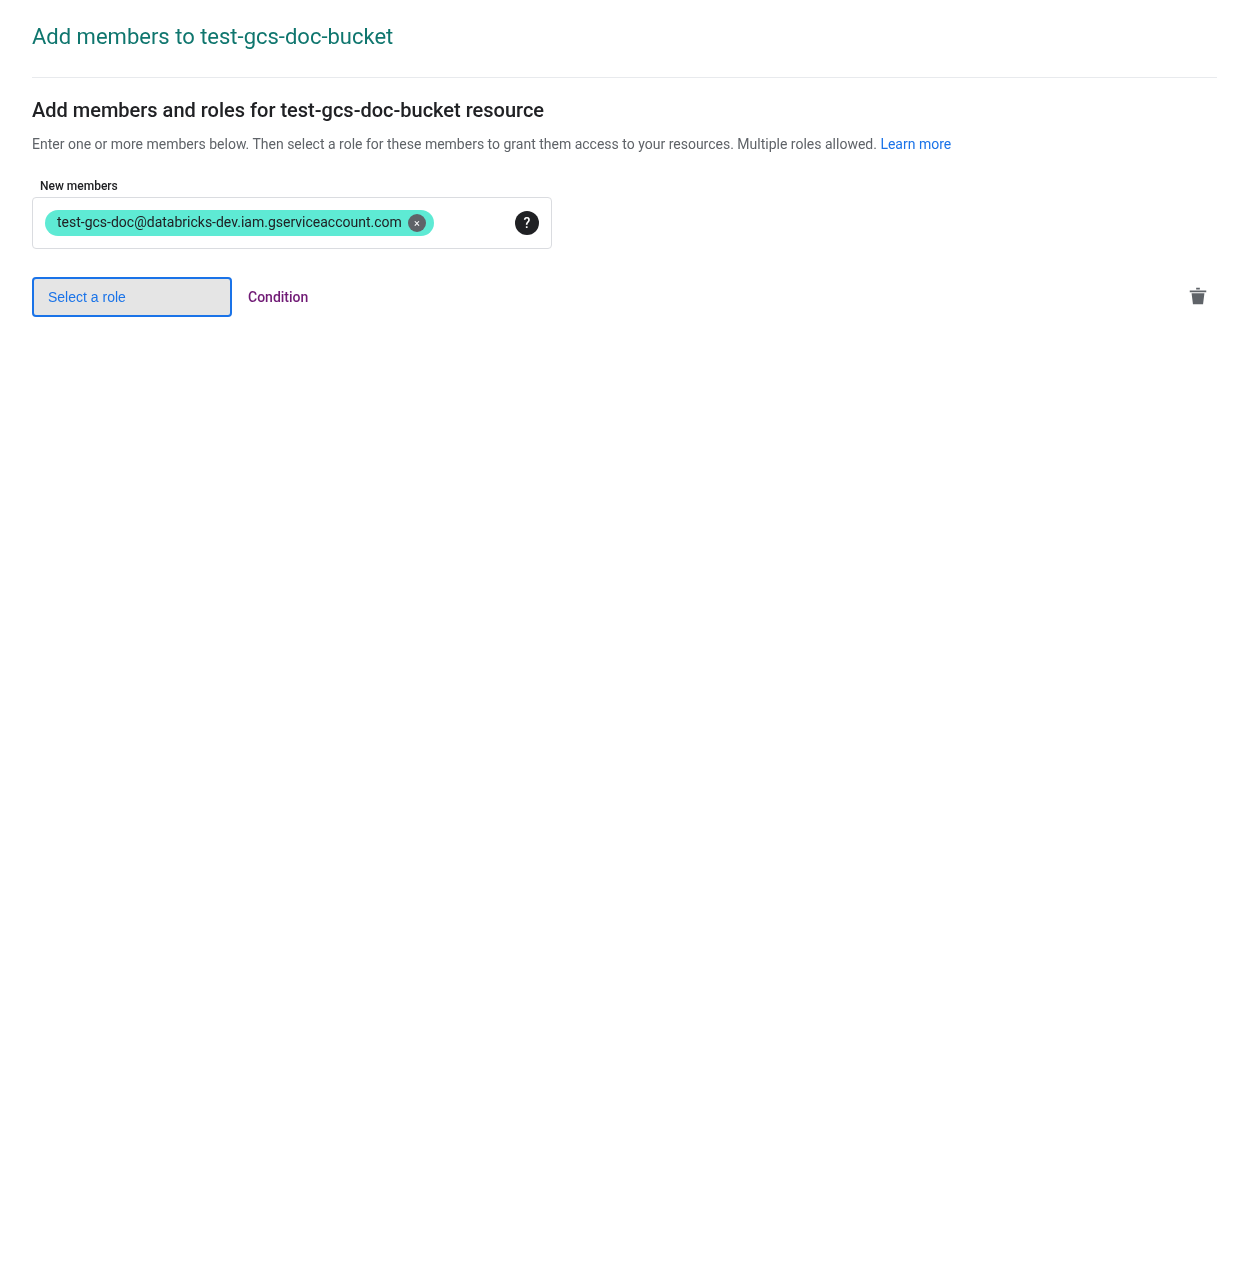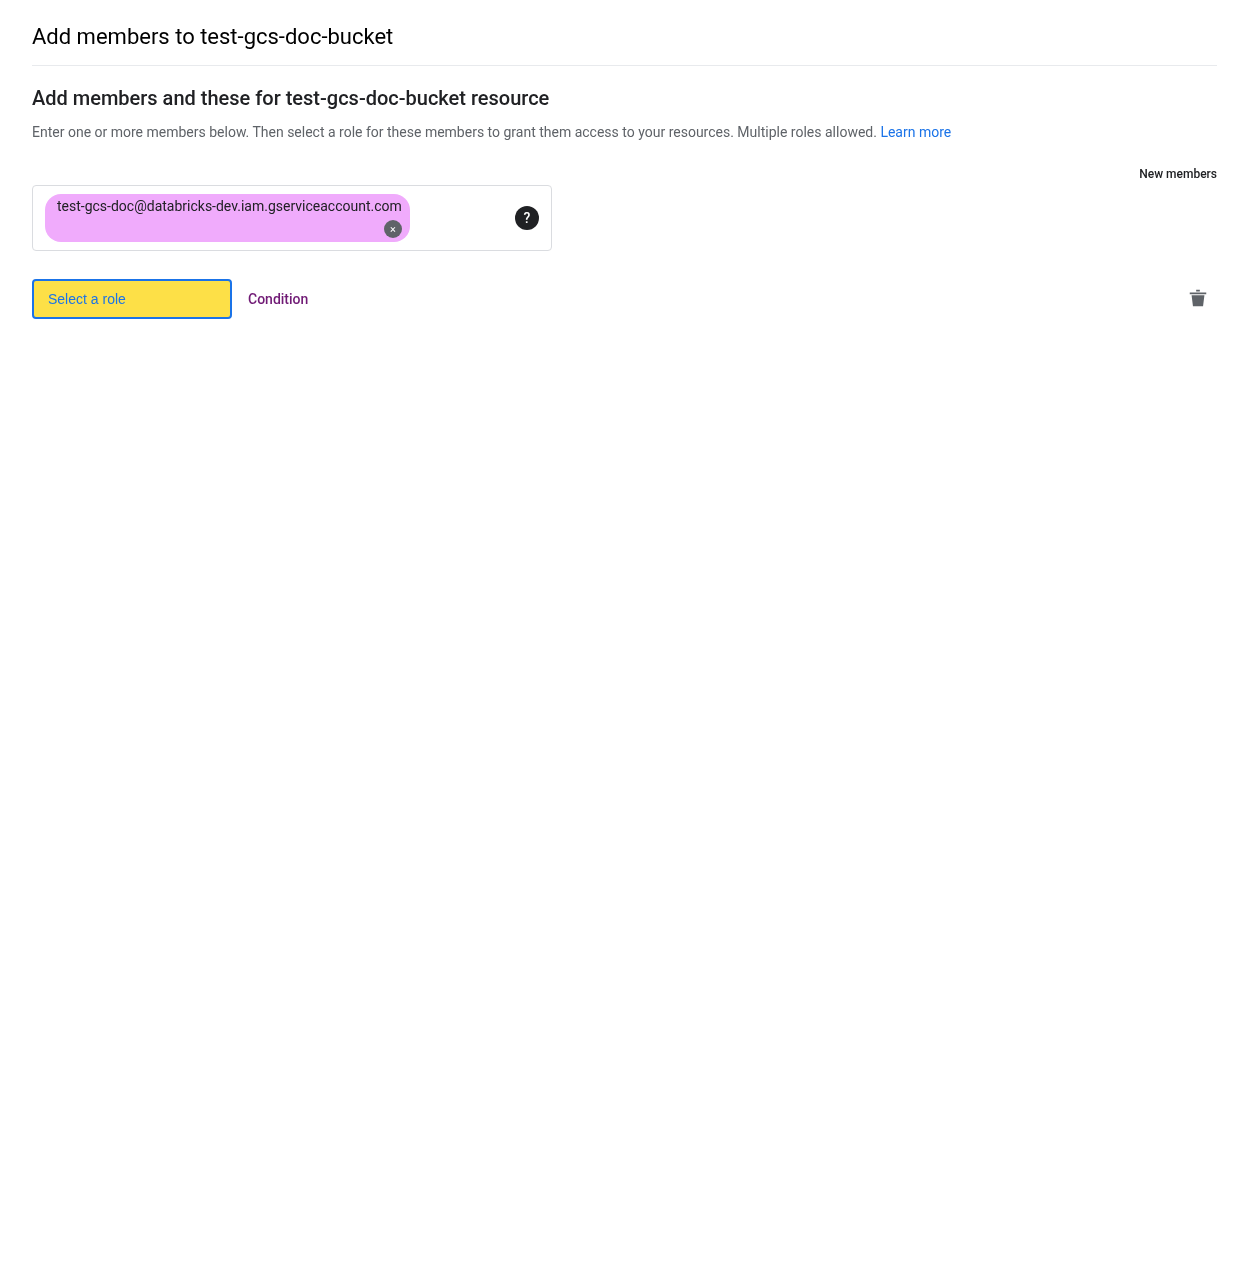--- a/index.html
+++ b/index.html
@@ -17,9 +17,9 @@
     .page-title {
       font-size: 22px;
       font-weight: 400;
-      color: #000000;
+      color: #0f766e;
       margin-bottom: 20px;
-      padding-bottom: 16px;
+      padding-bottom: 28px;
       border-bottom: 1px solid #e8eaed;
     }
     .section-title {

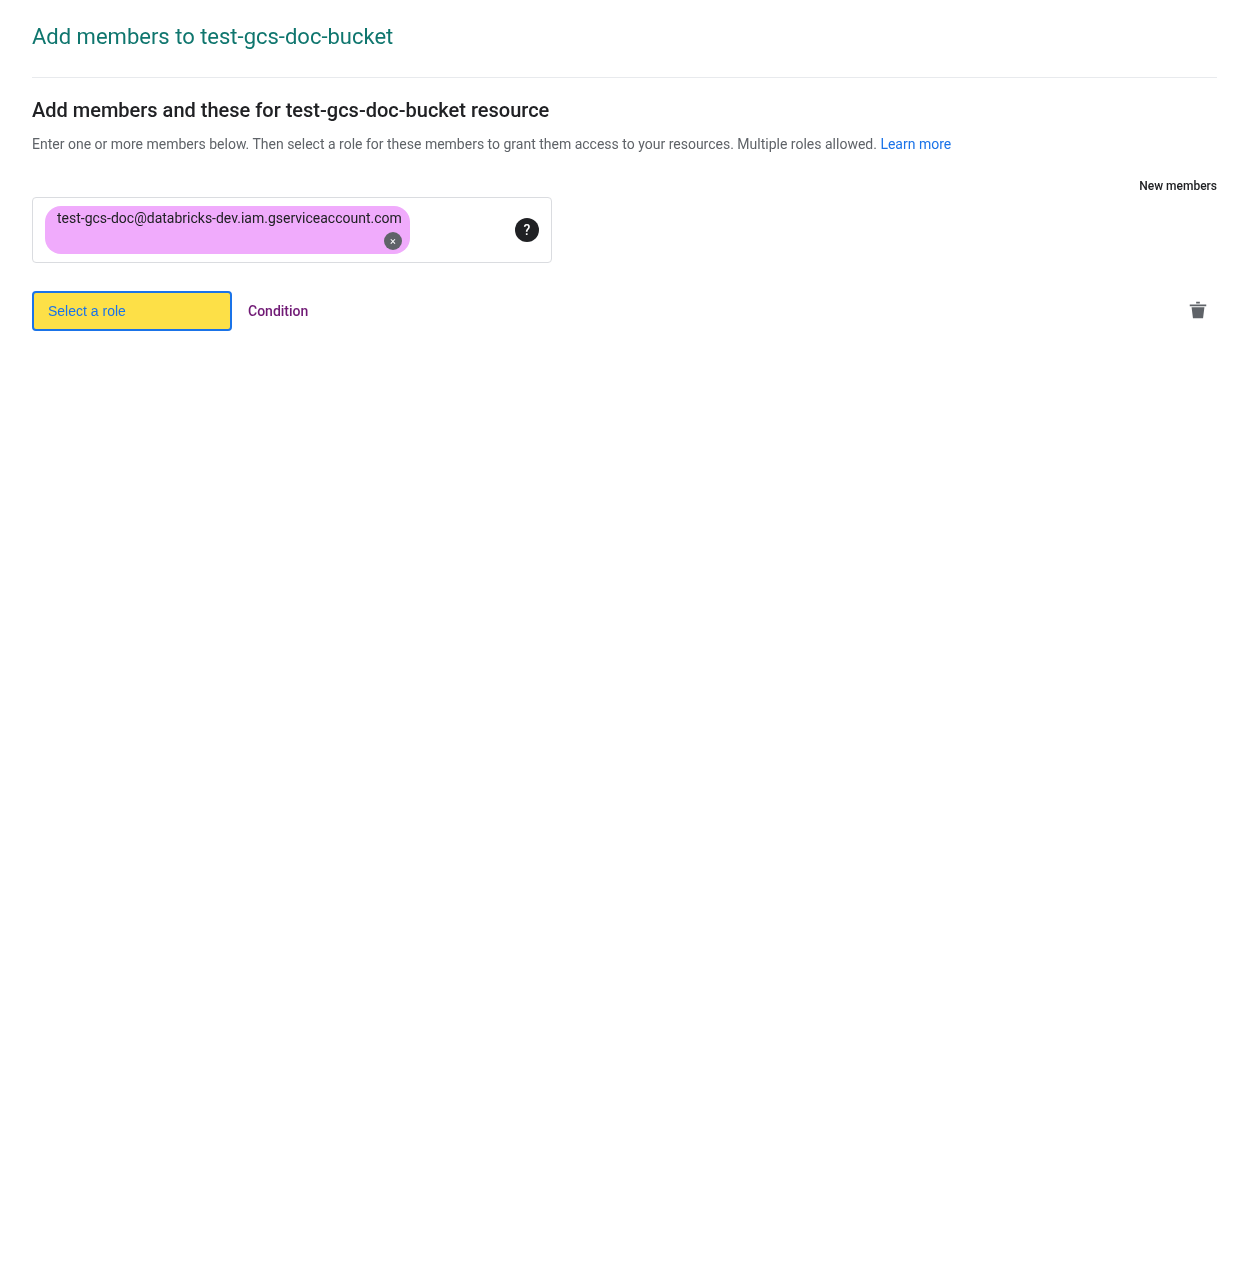--- a/index.html
+++ b/index.html
@@ -242,7 +242,7 @@
 
   <h1 class="page-title">Add members to test-gcs-doc-bucket</h1>
 
-  <h2 class="section-title">Add members and these for test-gcs-doc-bucket resource</h2>
+  <h2 class="section-title">Add members and roles for test-gcs-doc-bucket resource</h2>
 
   <p class="description">
     <span>Enter one or more members below. Then select a role for these members to grant them access to your resources. Multiple roles allowed.</span>

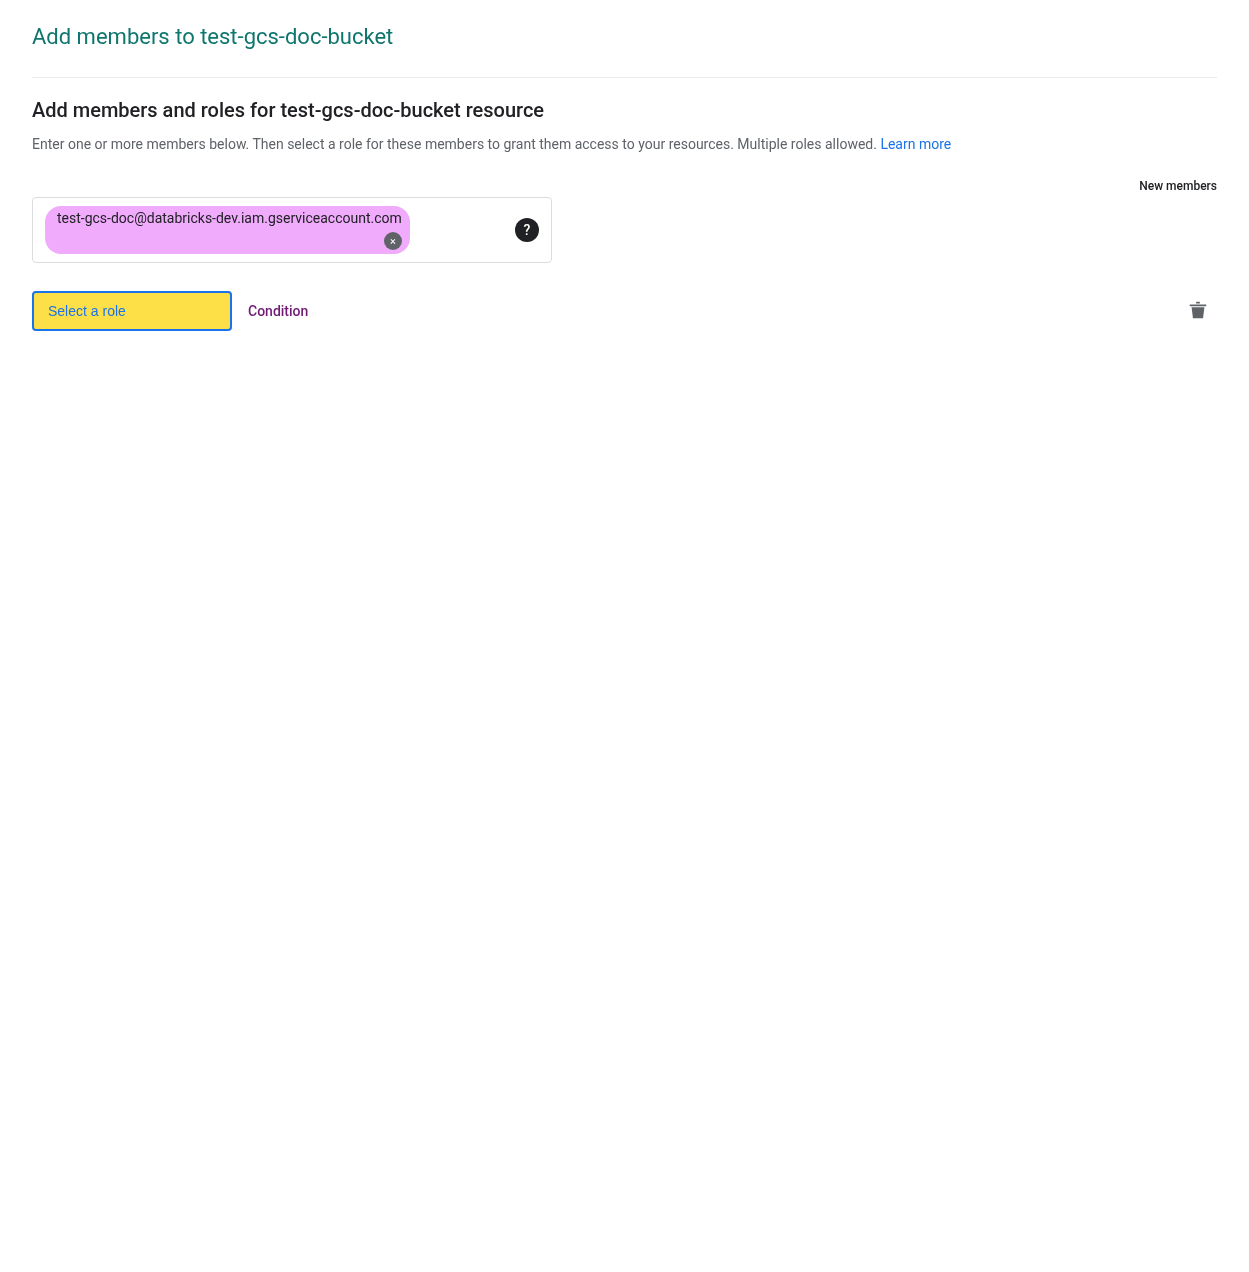--- a/index.html
+++ b/index.html
@@ -45,7 +45,6 @@
       color: #202124;
       margin-bottom: 4px;
       padding-left: 8px;
-      text-align: right;
     }
     .members-input-container {
       border: 1px solid #dadce0;

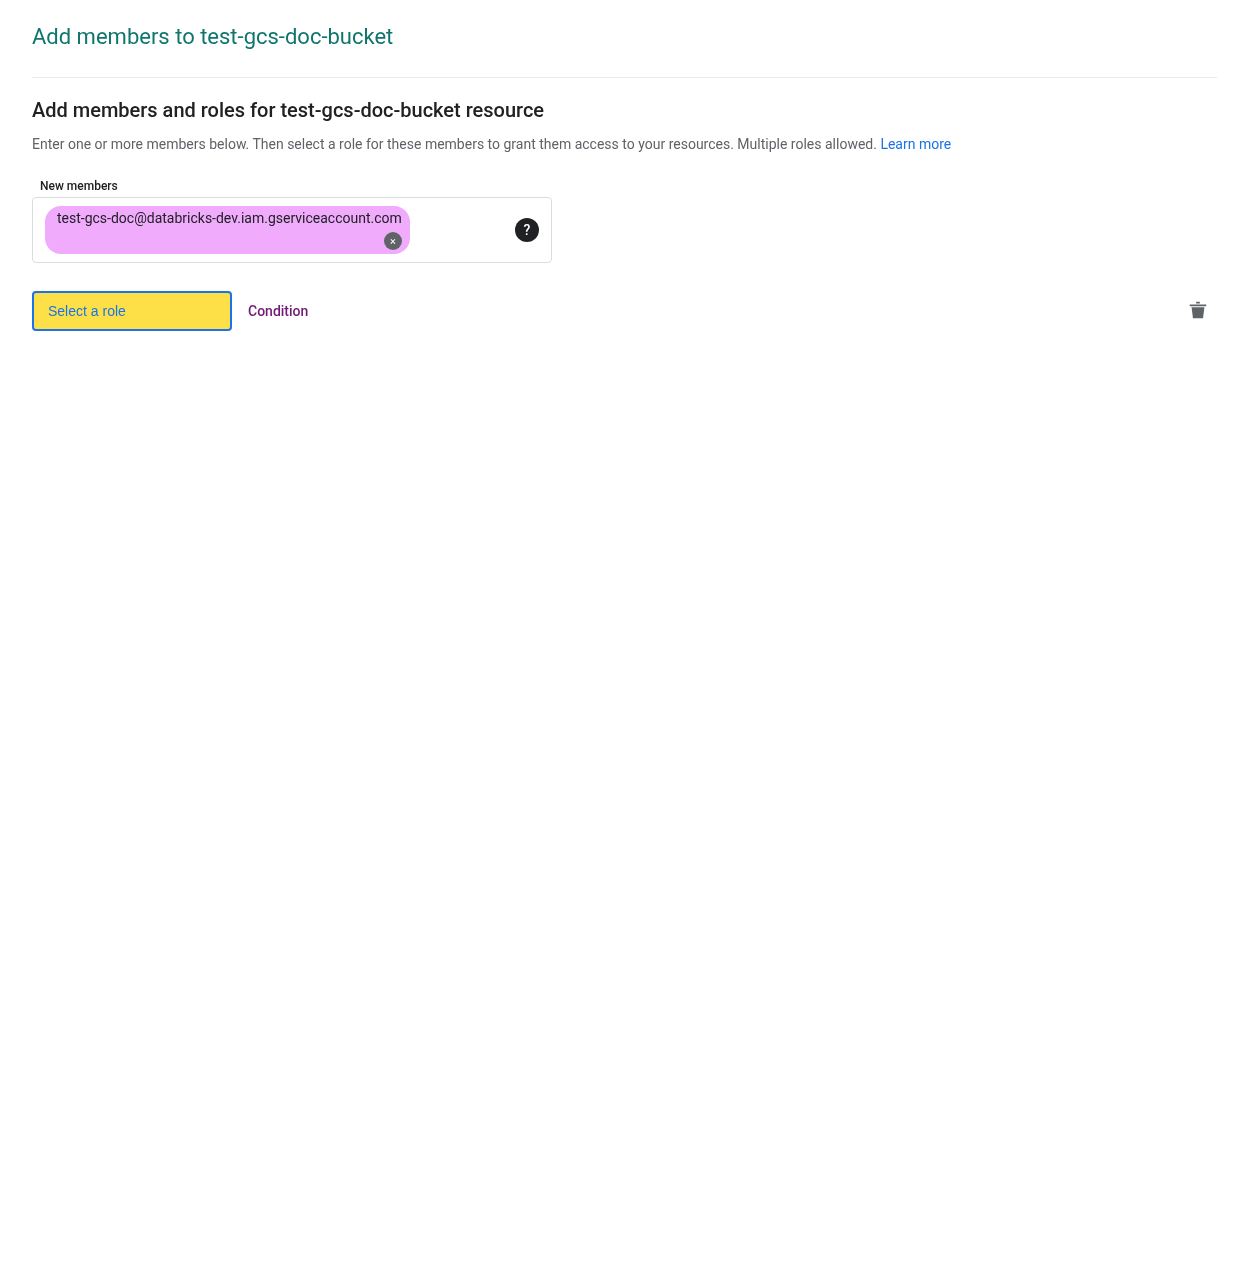--- a/index.html
+++ b/index.html
@@ -59,14 +59,13 @@
     }
     .member-chip {
       display: inline-flex;
-      align-items: flex-end;
-      background: #f0abfc;
+      align-items: flex-start;
+      background: #5eead4;
       border-radius: 16px;
       padding: 4px 8px 4px 12px;
       font-size: 14px;
       color: #202124;
       gap: 6px;
-      flex-direction: column;
     }
     .chip-close {
       width: 18px;

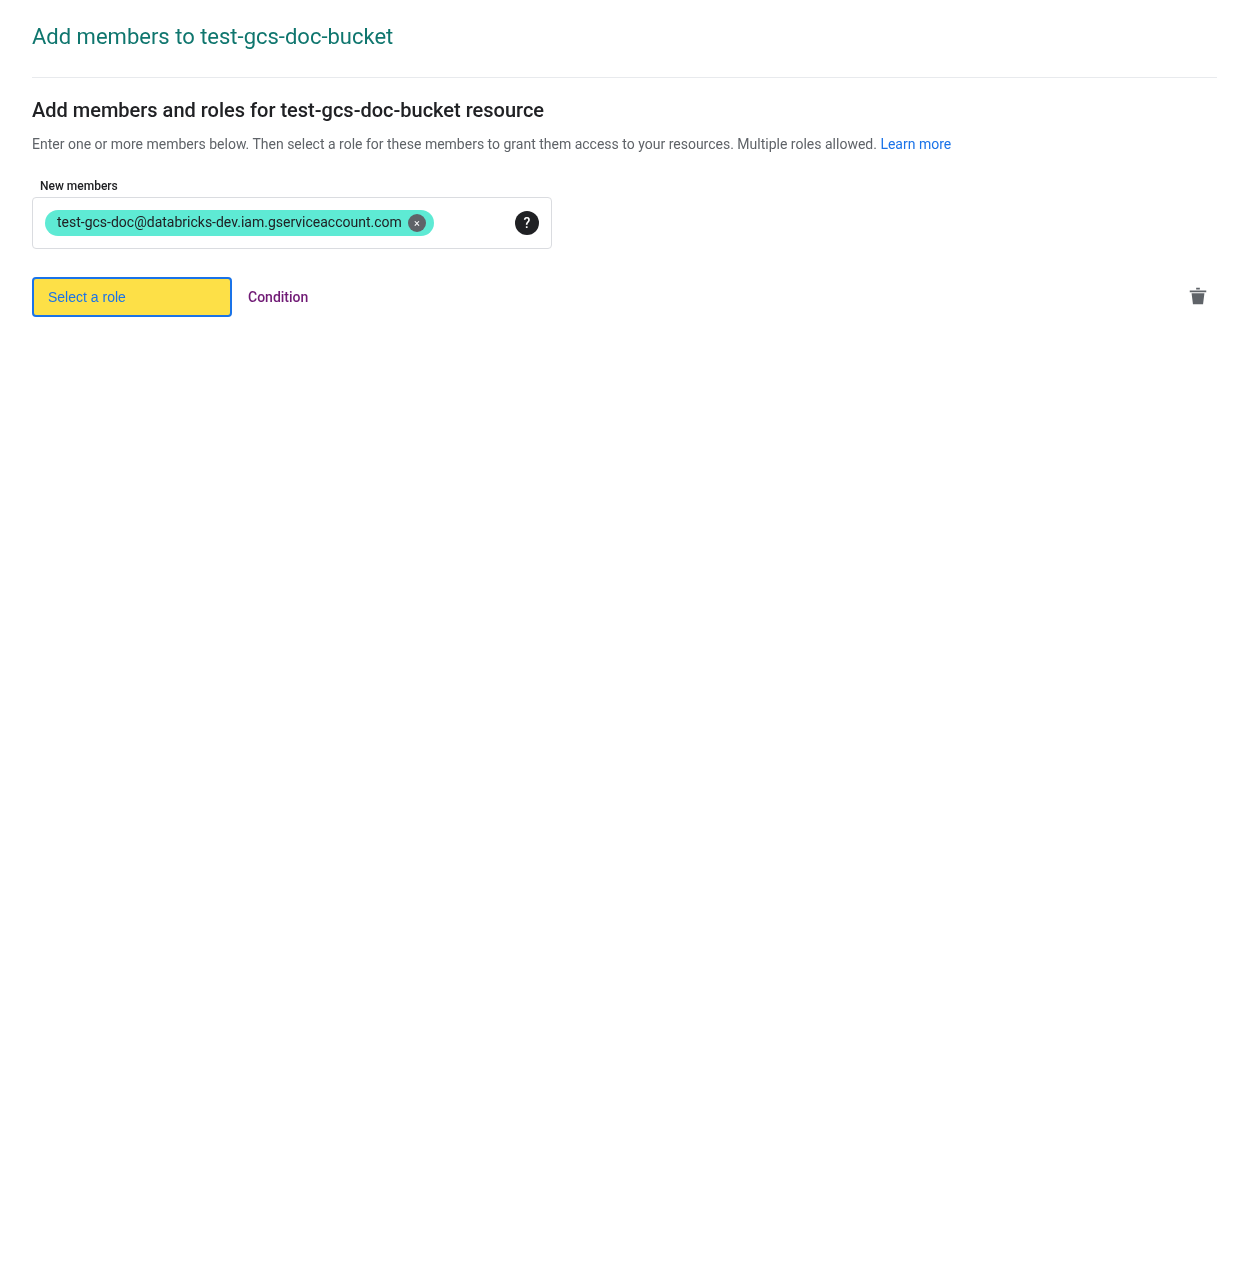--- a/index.html
+++ b/index.html
@@ -106,7 +106,7 @@
       color: #1a73e8;
       font-size: 14px;
       font-weight: 500;
-      background: #fde047;
+      background: #e5e5e5;
       cursor: pointer;
       width: 200px;
       text-align: left;

